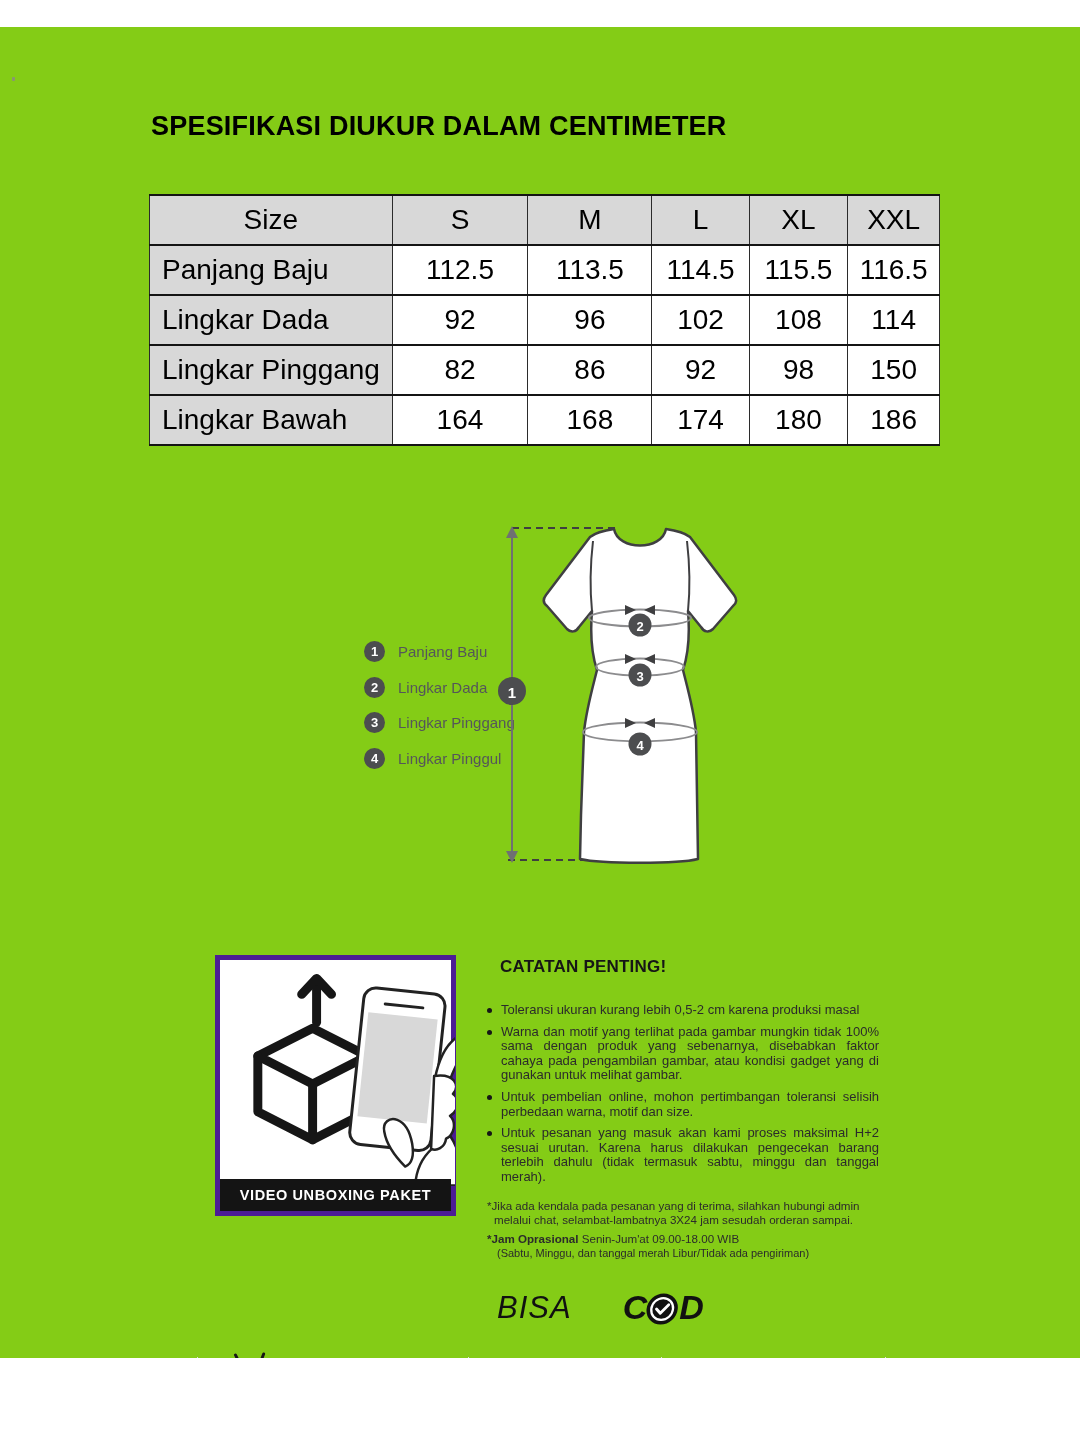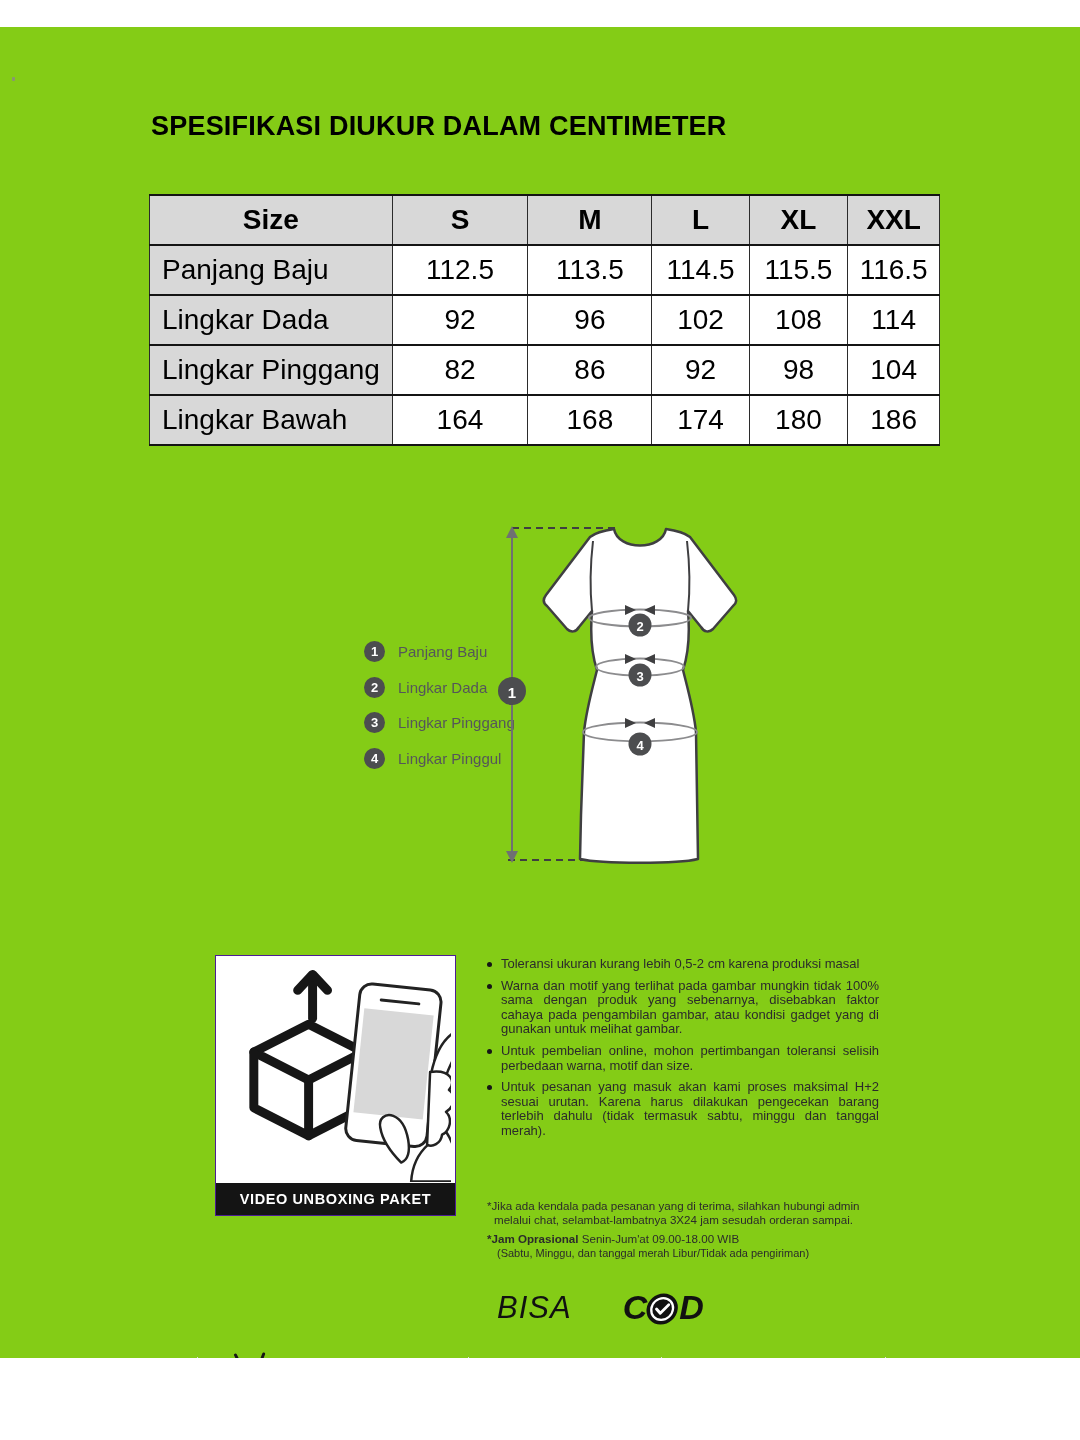--- a/index.html
+++ b/index.html
@@ -17,7 +17,7 @@
               table-layout:fixed;font-size:28px;color:#000;}
   .size-table th,.size-table td{border:1px solid #2b2b2b;border-top:2px solid #141414;
               border-bottom:2px solid #141414;height:48px;padding:0;vertical-align:middle;}
-  .size-table thead th{background:#d8d8d8;font-weight:bold;text-align:center;}
+  .size-table thead th{background:#d8d8d8;font-weight:normal;text-align:center;}
   .size-table tbody th{background:#d8d8d8;font-weight:normal;text-align:left;padding-left:12px;}
   .size-table td{background:#fff;text-align:center;}
 

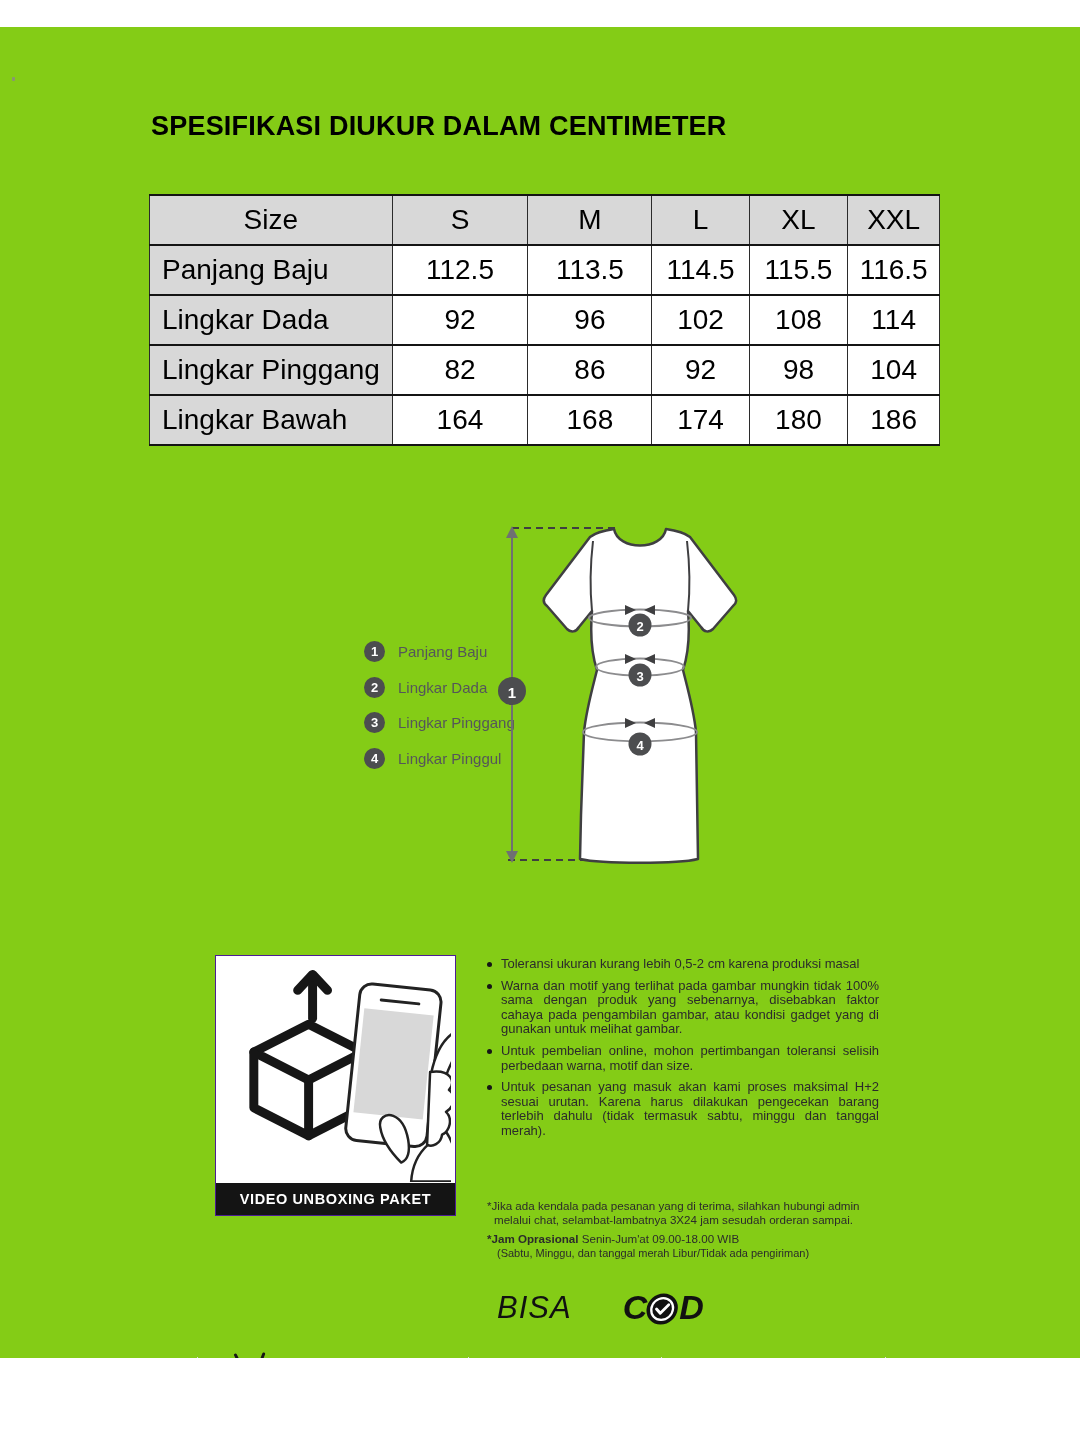--- a/index.html
+++ b/index.html
@@ -110,7 +110,7 @@
         <td>86</td>
         <td>92</td>
         <td>98</td>
-        <td>104</td>
+        <td>150</td>
       </tr>
       <tr>
         <th>Lingkar Bawah</th>

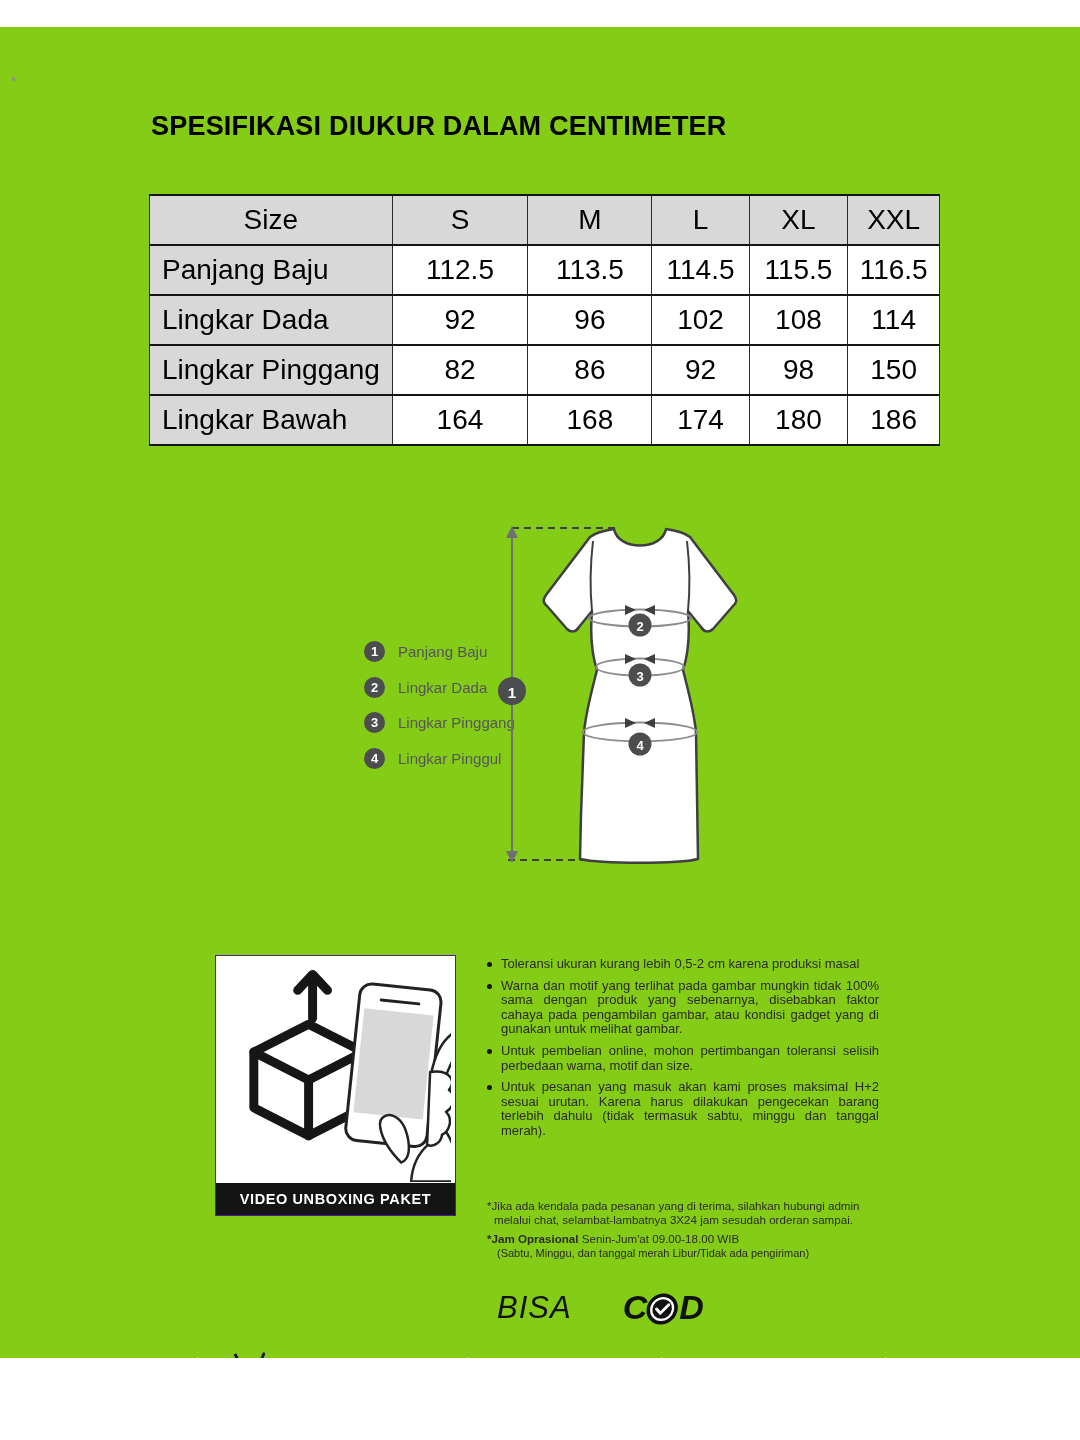--- a/index.html
+++ b/index.html
@@ -233,6 +233,7 @@
   </div>
 
   <div class="notes">
+    <h2>CATATAN PENTING!</h2>
     <div class="bullet">
       <span class="dot"></span>
       <span class="txt">Toleransi ukuran kurang lebih 0,5-2 cm karena produksi masal</span>

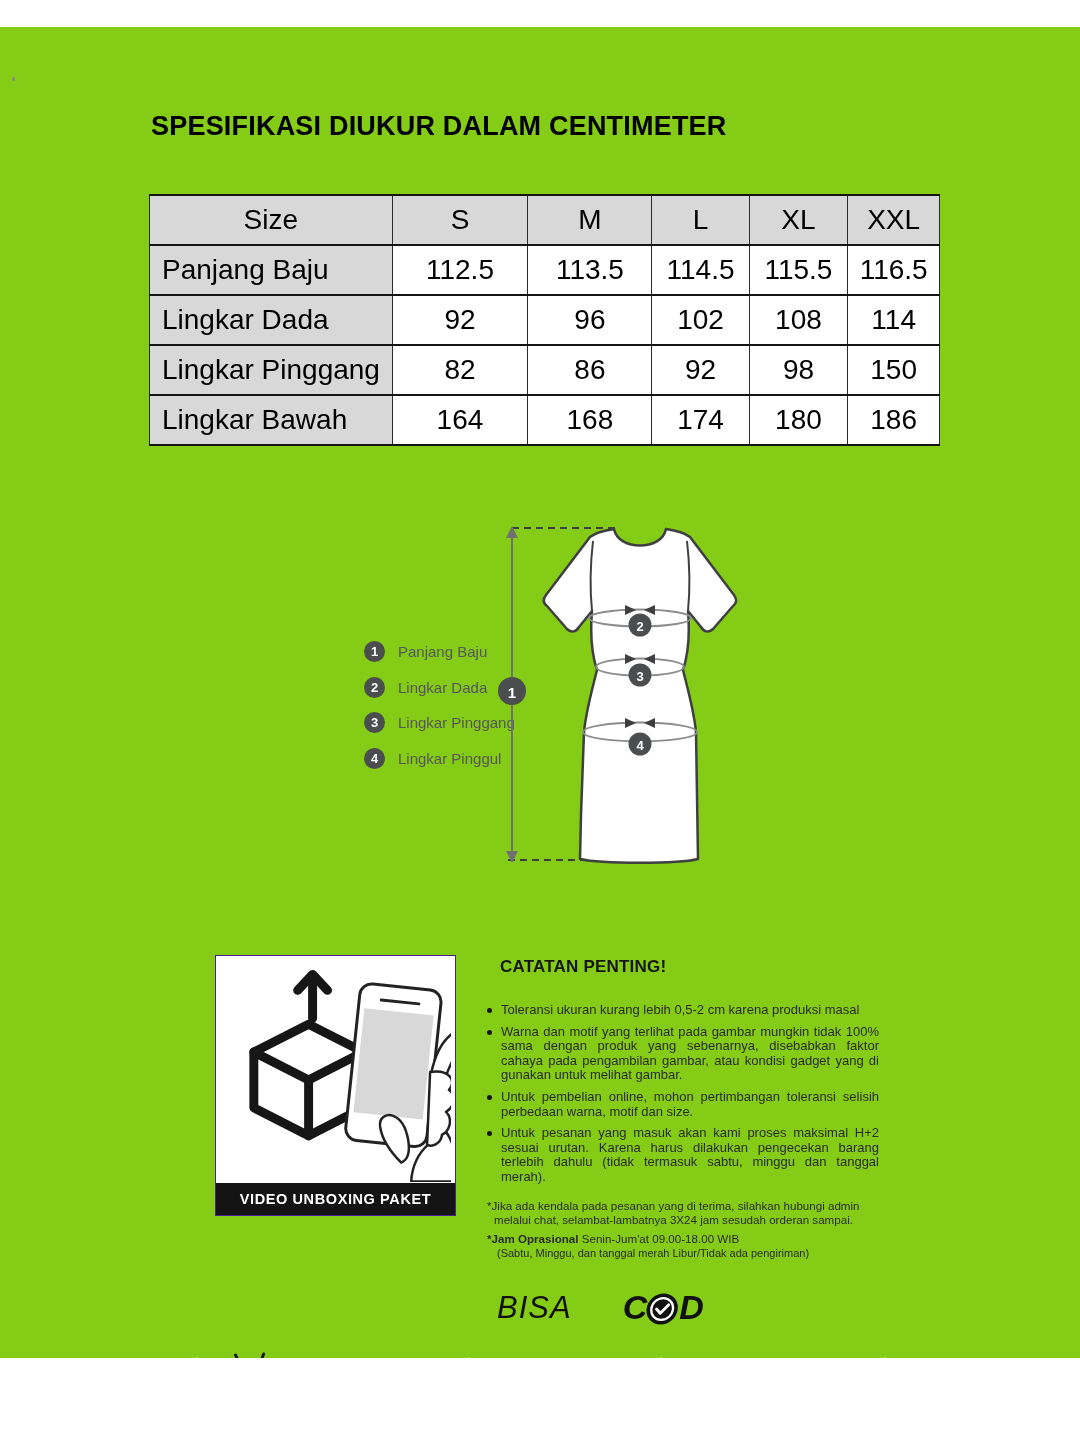--- a/index.html
+++ b/index.html
@@ -29,7 +29,7 @@
   .dress-svg{position:absolute;left:480px;top:488px;}
 
   
-  .unbox{position:absolute;left:215px;top:928px;width:241px;height:261px;border:1px solid #4c1d95;
+  .unbox{position:absolute;left:215px;top:928px;width:241px;height:261px;border:5px solid #4c1d95;
          box-sizing:border-box;background:#fff;}
   .unbox-banner{position:absolute;left:0;bottom:0;width:100%;height:32px;background:#141414;color:#fff;
          font-size:14.5px;font-weight:bold;letter-spacing:.6px;display:flex;align-items:center;justify-content:center;}

